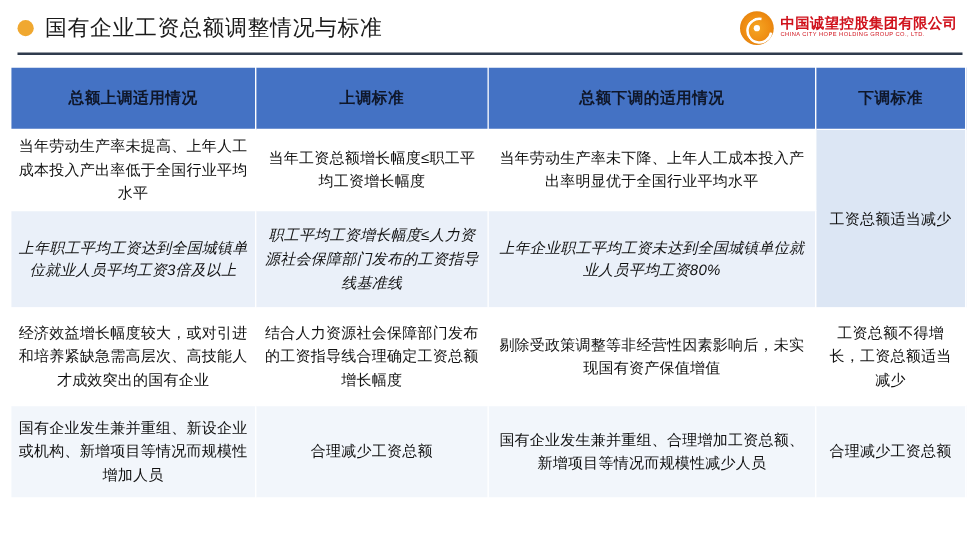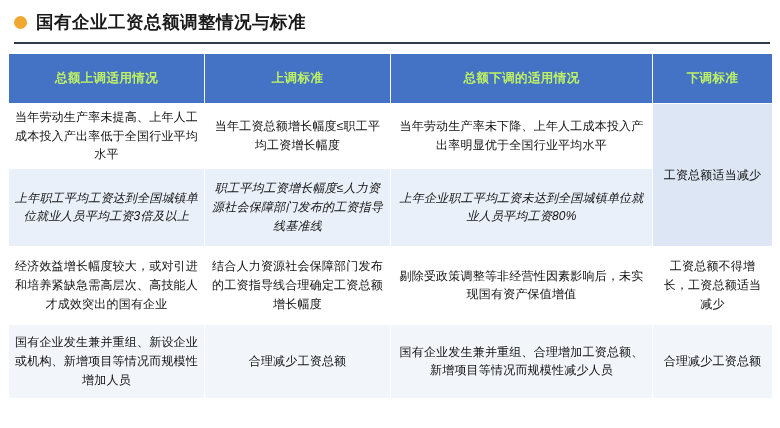--- a/index.html
+++ b/index.html
@@ -37,7 +37,7 @@
   }
   .hdr-title {
     font-size: 17.5px;
-    font-weight: bold;
+    font-weight: normal;
     color: #1a1a1a;
     letter-spacing: 0.5px;
     white-space: nowrap;

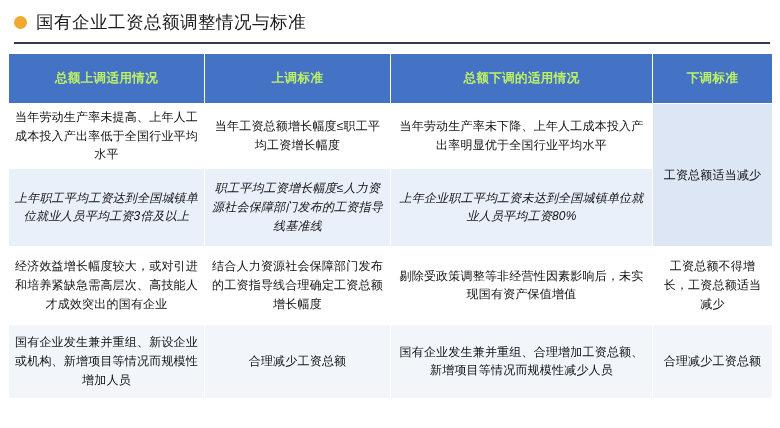--- a/index.html
+++ b/index.html
@@ -159,6 +159,13 @@
     <div class="hdr-bullet"></div>
     <div class="hdr-title">国有企业工资总额调整情况与标准</div>
     <div class="hdr-spacer"></div>
+    <div class="logo-wrap">
+      <div class="logo-mark"></div>
+      <div class="logo-text">
+        <div class="logo-cn">中国诚望控股集团有限公司</div>
+        <div class="logo-en">CHINA CITY HOPE HOLDING GROUP CO., LTD.</div>
+      </div>
+    </div>
     <div class="hdr-rule"></div>
   </div>
 

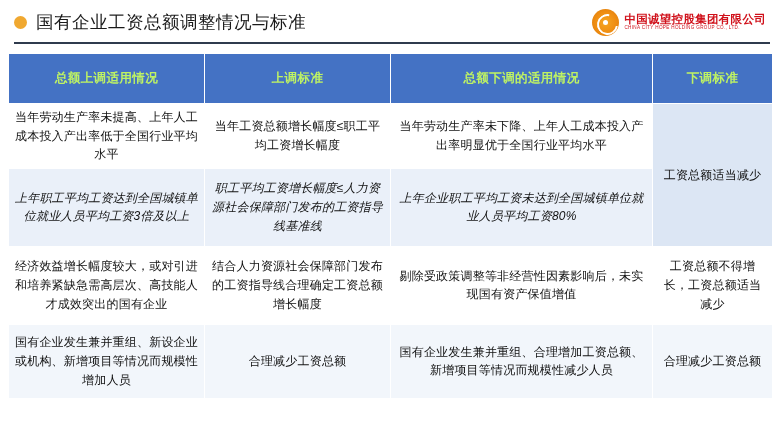--- a/index.html
+++ b/index.html
@@ -119,7 +119,7 @@
   }
   table.wage thead th {
     background: #4472c4;
-    color: #bef264;
+    color: #0f172a;
     font-size: 12.5px;
     font-weight: bold;
     height: 50px;

